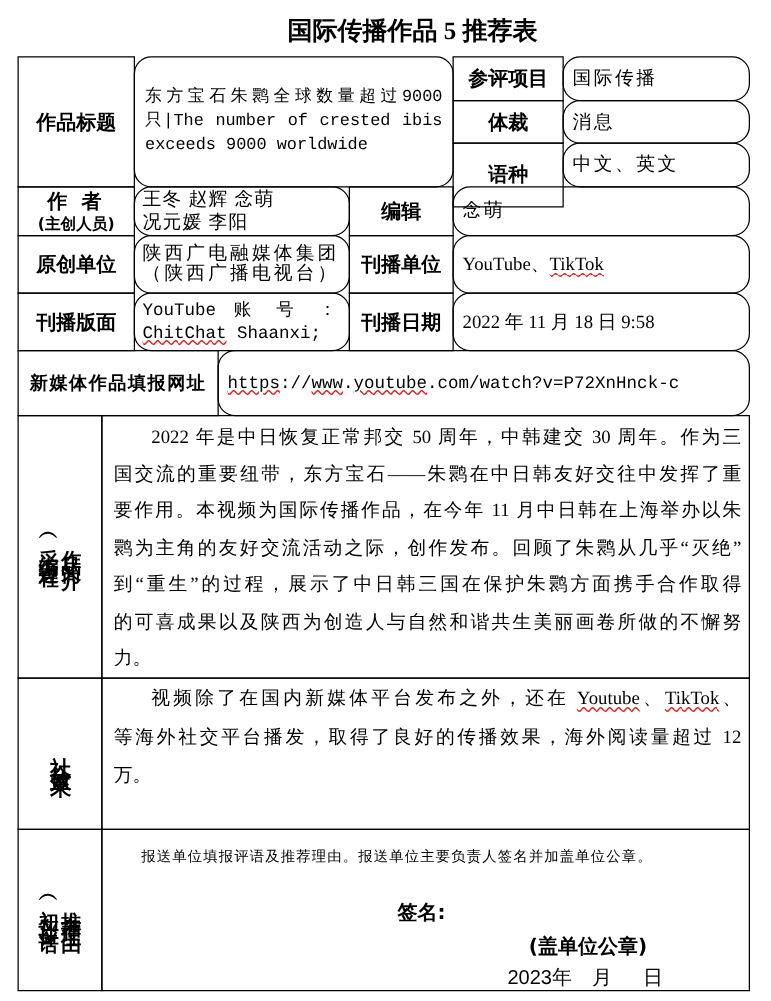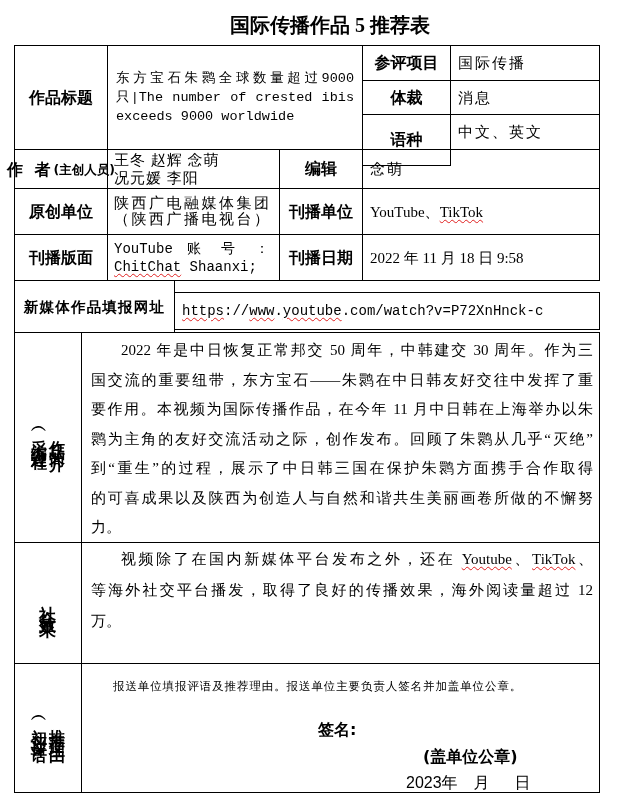--- a/index.html
+++ b/index.html
@@ -23,7 +23,7 @@
       font-family: "DejaVu Sans", "Liberation Sans", sans-serif;
       font-weight: bold; font-size: 16px; line-height: 20px; white-space: pre;
     }
-    .val { justify-content: flex-start; font-size: 15px; line-height: 20px; padding-left: 7px; }
+    .val { justify-content: flex-start; font-size: 15px; line-height: 20px; padding-left: 7px; border-radius: 14px; }
     .val.spaced { letter-spacing: 2px; }
 
     .mono { font-family: "Liberation Mono", "DejaVu Sans Mono", monospace; }

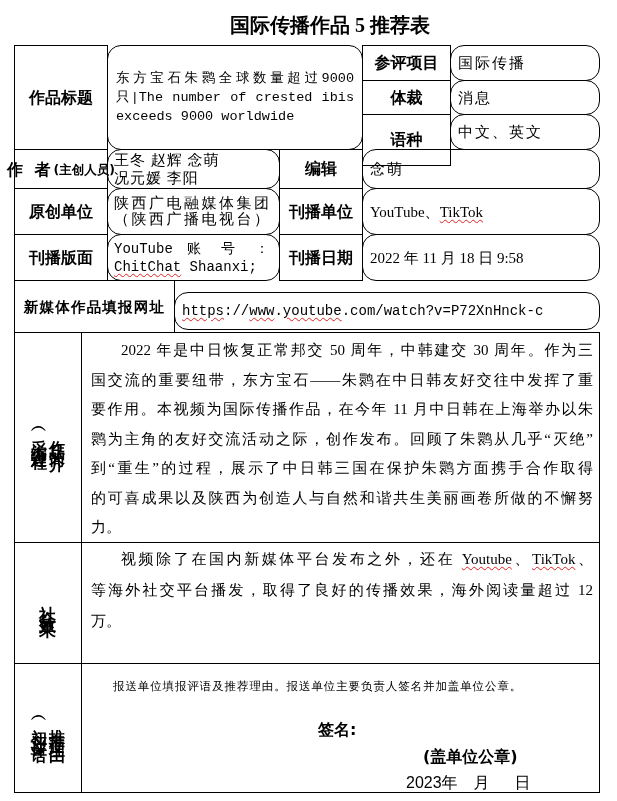--- a/index.html
+++ b/index.html
@@ -42,7 +42,7 @@
       text-underline-offset: 2px;
     }
 
-    .stack { display: flex; flex-direction: row; align-items: center; }
+    .stack { display: flex; flex-direction: column; align-items: center; }
     .stack .main { font-size: 16px; line-height: 19px; letter-spacing: 3px; white-space: pre; }
     .stack .sub { font-size: 12.5px; line-height: 17px; }
 

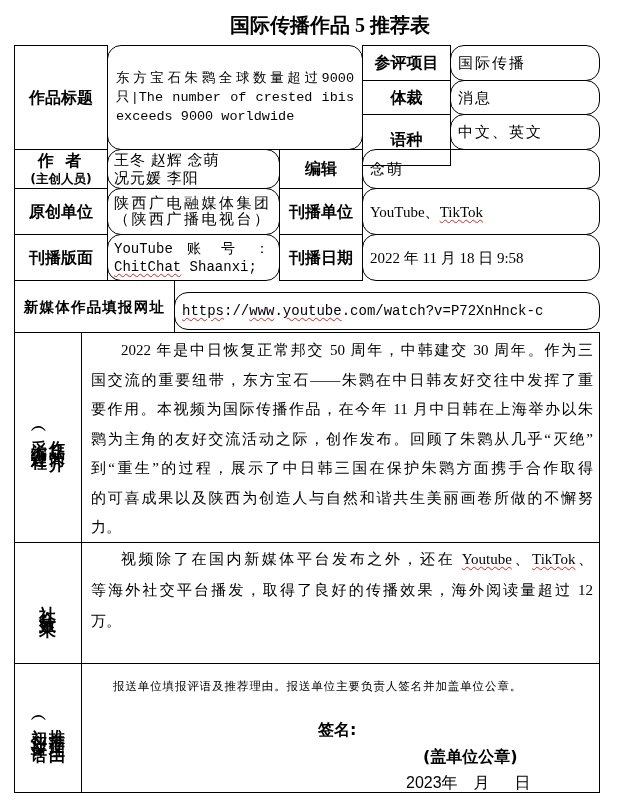--- a/index.html
+++ b/index.html
@@ -162,7 +162,7 @@
     <div class="cell lbl" style="left:14px;top:280px;width:161px;height:53px;font-size:14.5px;letter-spacing:1.2px">
       <span>新媒体作品填报网址</span>
     </div>
-    <div class="cell val mono" style="left:174px;top:292px;width:426px;height:38px;font-size:14px">
+    <div class="cell val mono" style="left:174px;top:280px;width:426px;height:53px;font-size:14px">
       <span><span class="spell">https</span><span>://</span><span class="spell">www</span><span>.</span><span class="spell">youtube</span><span>.com/watch?v=P72XnHnck-c</span></span>
     </div>
 

